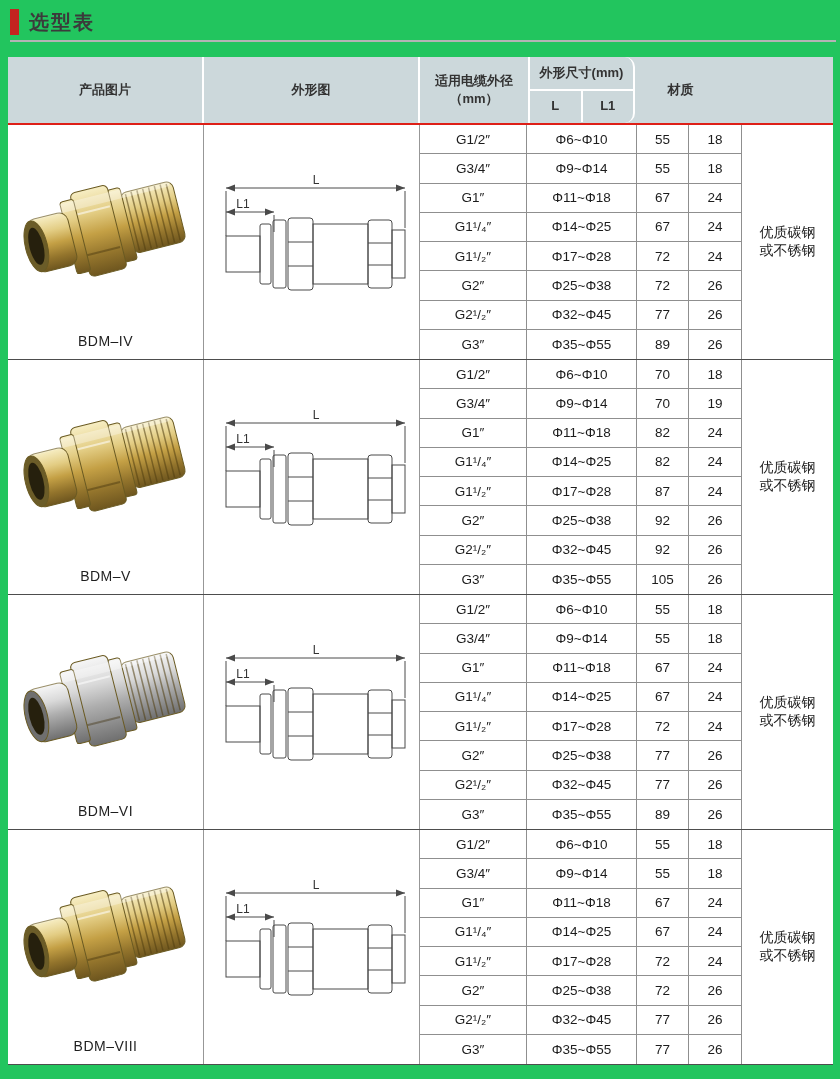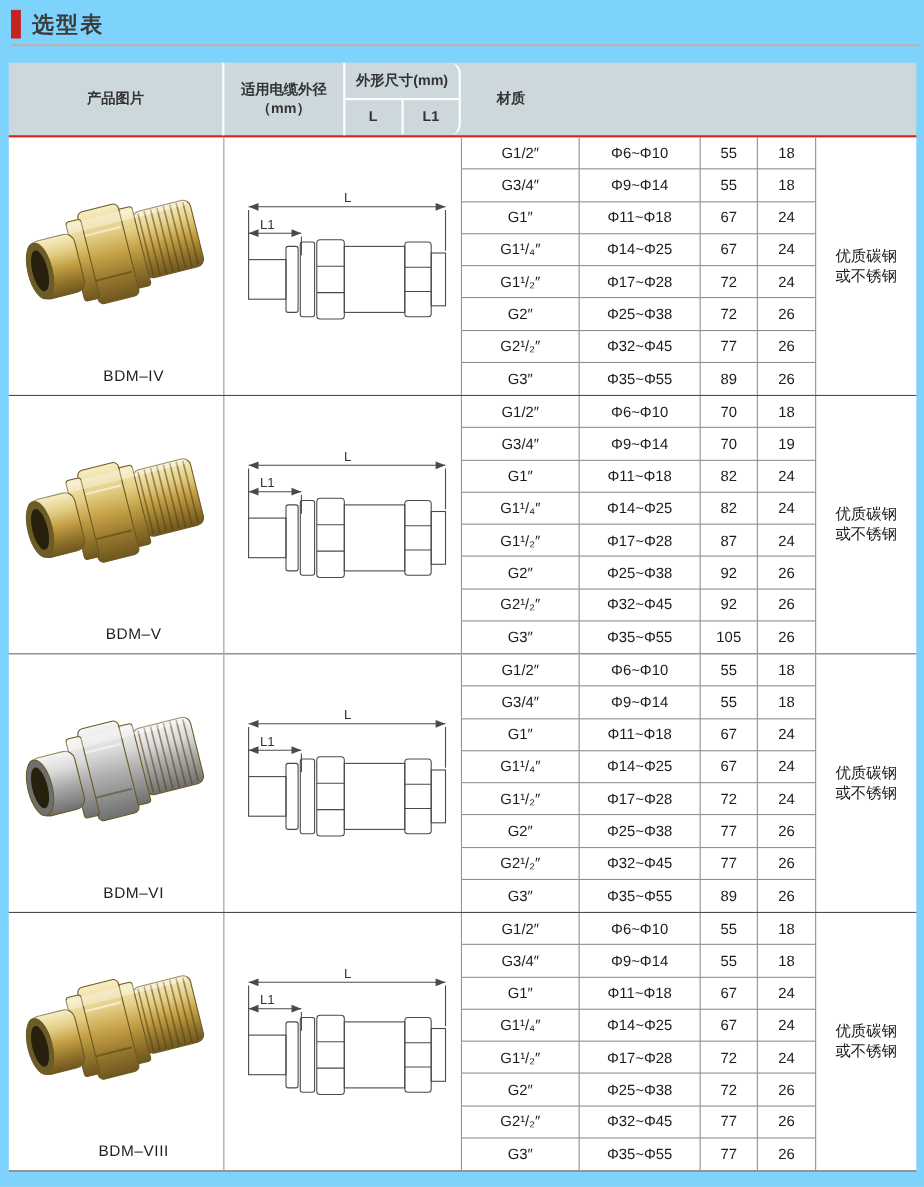--- a/index.html
+++ b/index.html
@@ -5,7 +5,7 @@
   * { box-sizing: border-box; margin: 0; padding: 0; }
   html,body { background:#fff; }
   .page {
-    position: relative; width: 840px; height: 1079px; background: #7dd3fc;
+    position: relative; width: 840px; height: 1079px; background: #22c55e;
     font-family: "Liberation Sans", sans-serif; color: #222; overflow: hidden;
   }
   

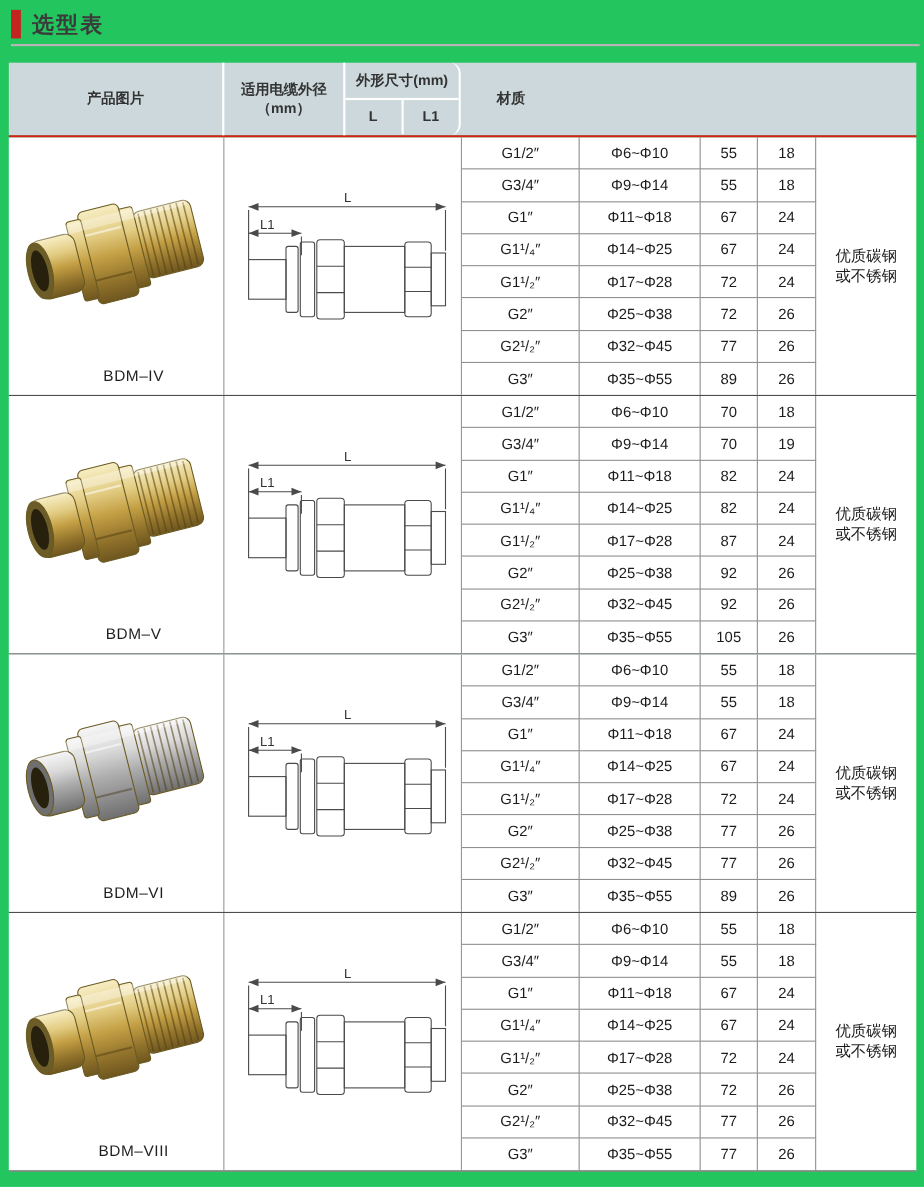--- a/index.html
+++ b/index.html
@@ -91,6 +91,7 @@
   <div class="seltable">
     <div class="thead">
       <div class="th c-img">产品图片</div>
+      <div class="th c-out">外形图</div>
       <div class="th c-cable">
         <div>适用电缆外径</div>
         <div>（mm）</div>

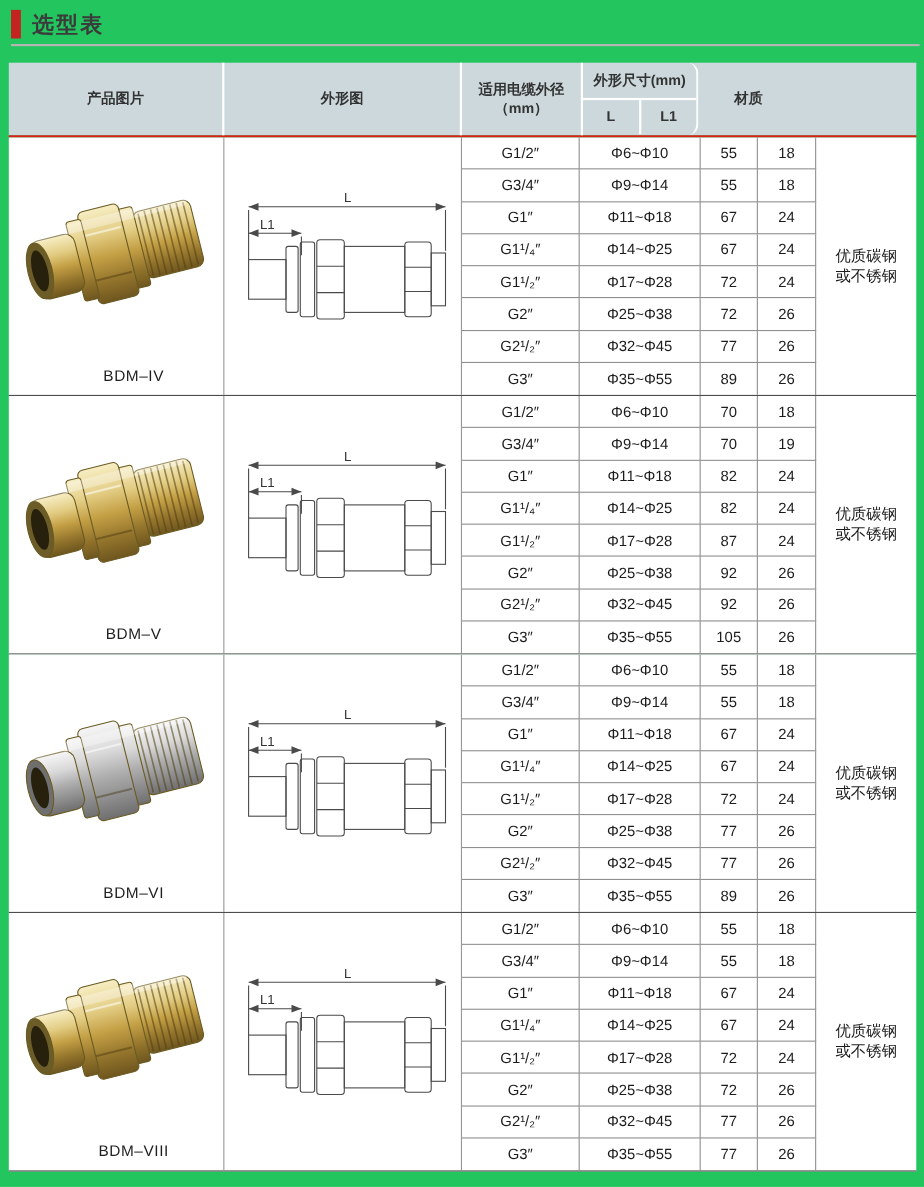--- a/index.html
+++ b/index.html
@@ -39,7 +39,7 @@
   .cell-img { width:196px; border-right:1px solid #979797; position:relative;
               display:flex; align-items:center; justify-content:center; }
   .cell-img svg.photo { margin-bottom:26px; }
-  .model { position:absolute; bottom:10px; left:16px; width:100%; text-align:center;
+  .model { position:absolute; bottom:10px; left:0; width:100%; text-align:center;
            font-size:14px; color:#1f1f1f; letter-spacing:0.5px; }
   .cell-out { width:216px; border-right:1px solid #979797;
               display:flex; align-items:center; justify-content:center; }

